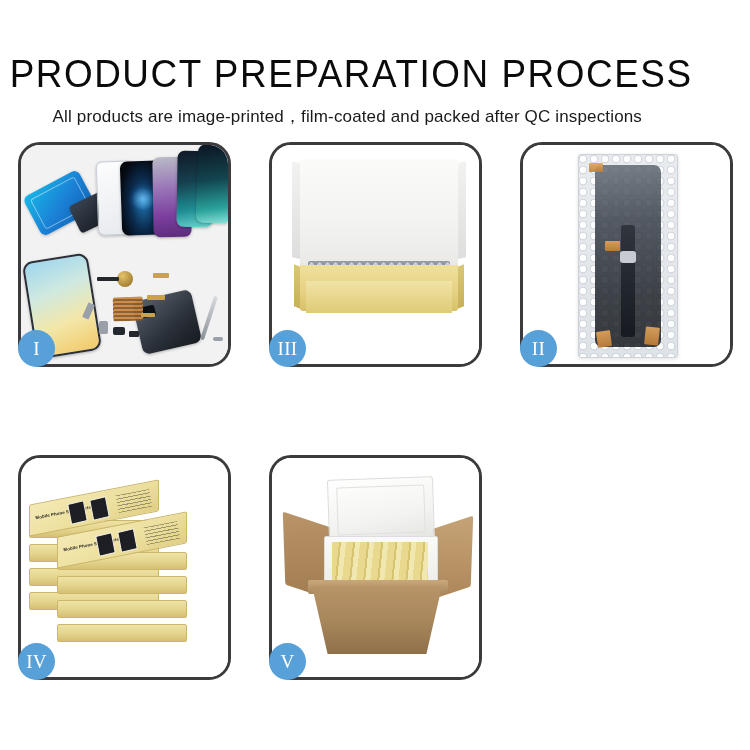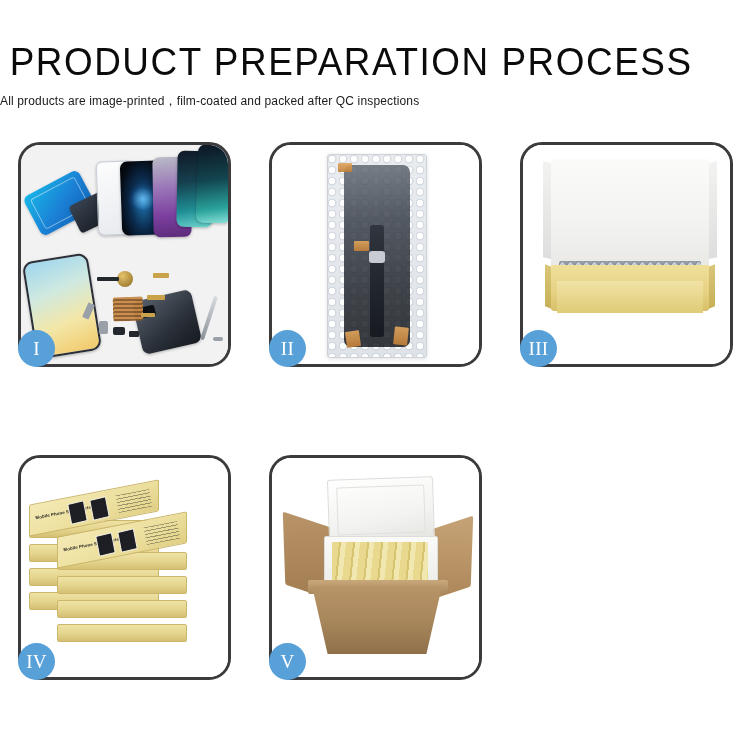--- a/index.html
+++ b/index.html
@@ -18,9 +18,9 @@
   
   .header {
     position: absolute;
-    top: 4px; left: 0;
+    top: 16px; left: 0;
     width: 642px;
-    text-align: left;
+    text-align: right;
   }
   .title {
     margin: 0;

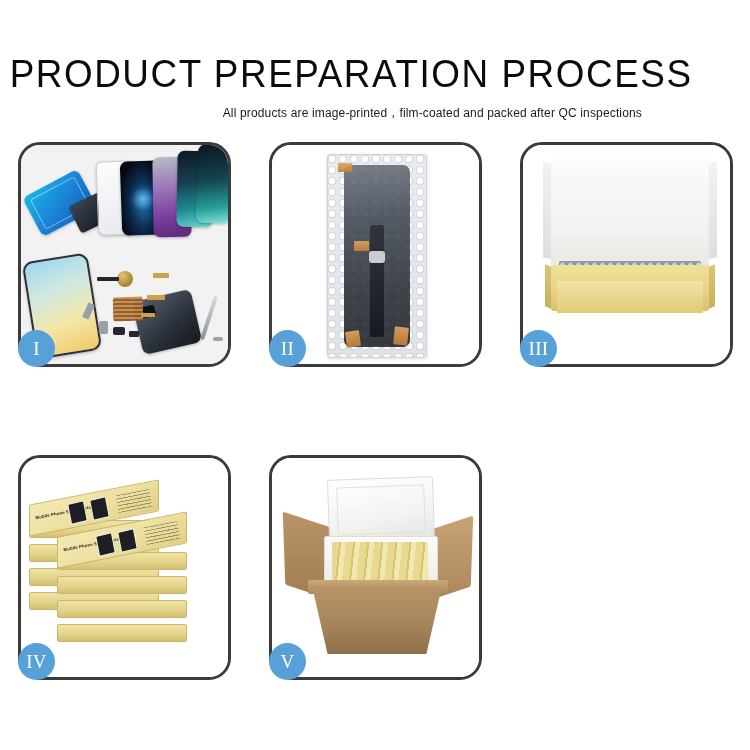--- a/index.html
+++ b/index.html
@@ -38,7 +38,7 @@
     margin: 0;
     padding-top: 10px;
     font-family: "Liberation Sans", sans-serif;
-    font-size: 12px;
+    font-size: 17px;
     font-weight: 400;
     letter-spacing: 0.15px;
     color: #1a1a1a;

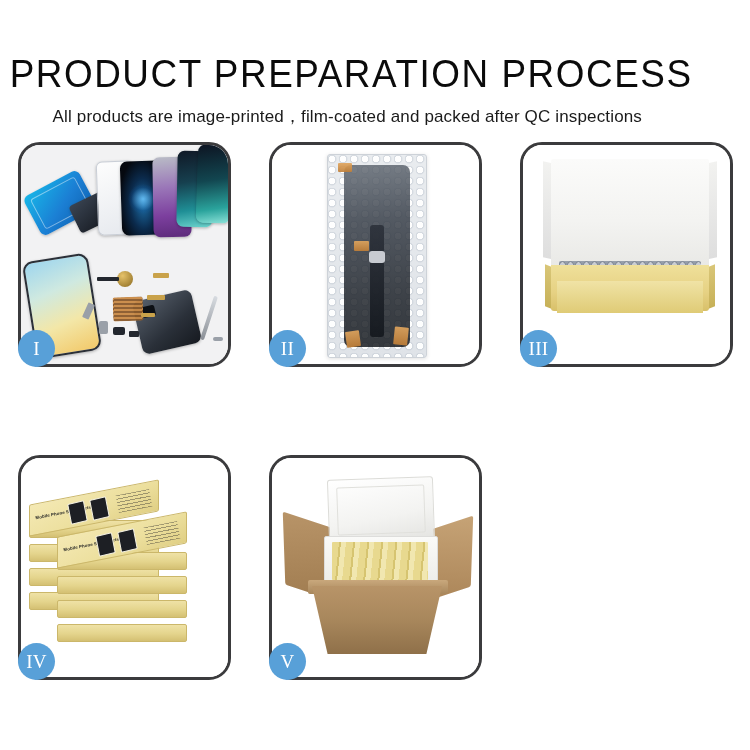--- a/index.html
+++ b/index.html
@@ -487,6 +487,22 @@
 
   <div class="panel">
     <div class="panel-clip">
+      <div class="scene p3">
+        <div class="box3-lid-left"></div>
+        <div class="box3-lid-right"></div>
+        <div class="box3-lid"></div>
+        <div class="box3-left-wall"></div>
+        <div class="box3-right-wall"></div>
+        <div class="box3-contents"></div>
+        <div class="box3-body"></div>
+        <div class="box3-front"></div>
+      </div>
+    </div>
+    <div class="badge">III</div>
+  </div>
+
+  <div class="panel">
+    <div class="panel-clip">
       <div class="scene p2">
         <div class="bubble-pack">
           <div class="screen-inside"></div>
@@ -504,22 +520,6 @@
 
   <div class="panel">
     <div class="panel-clip">
-      <div class="scene p3">
-        <div class="box3-lid-left"></div>
-        <div class="box3-lid-right"></div>
-        <div class="box3-lid"></div>
-        <div class="box3-left-wall"></div>
-        <div class="box3-right-wall"></div>
-        <div class="box3-contents"></div>
-        <div class="box3-body"></div>
-        <div class="box3-front"></div>
-      </div>
-    </div>
-    <div class="badge">III</div>
-  </div>
-
-  <div class="panel">
-    <div class="panel-clip">
       <div class="scene p4">
         <div class="stack">
 

